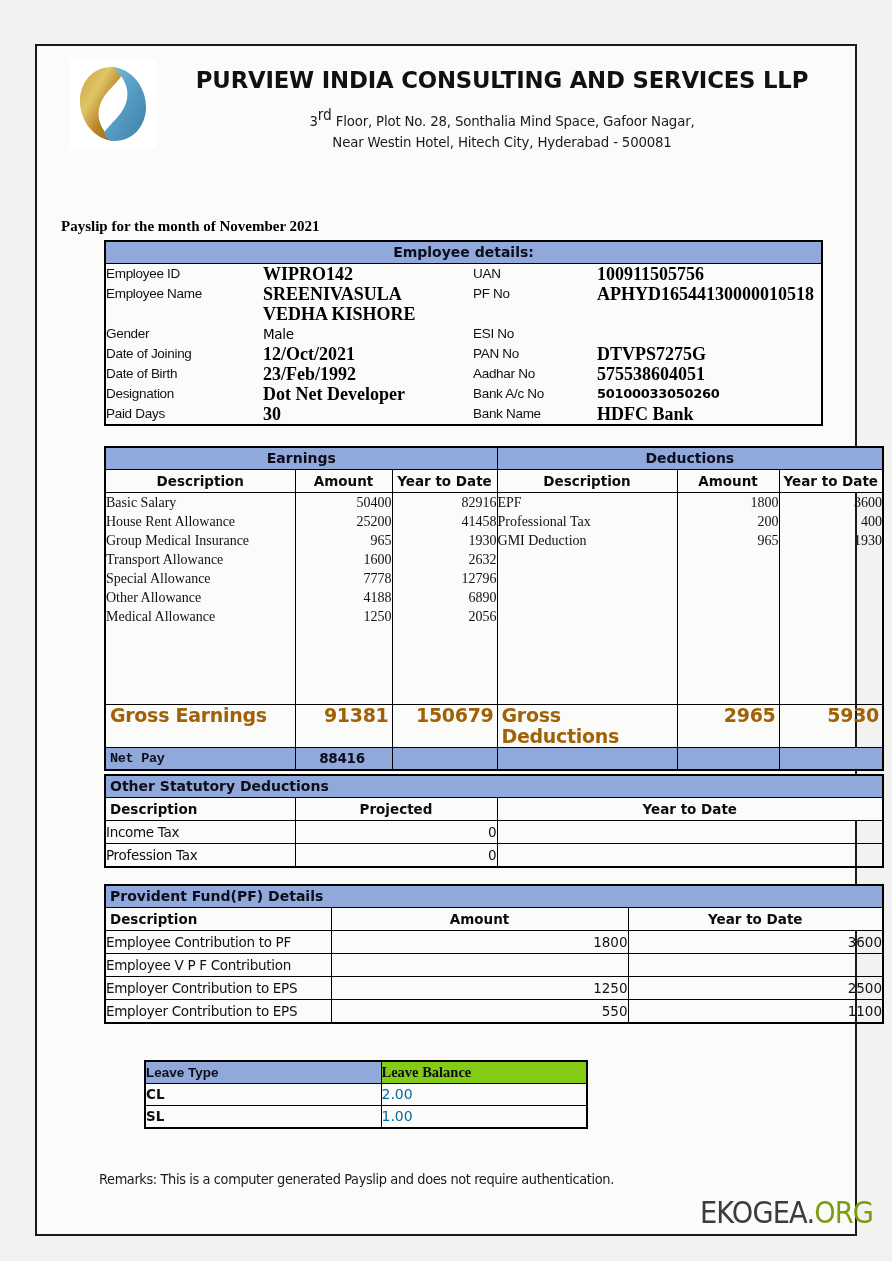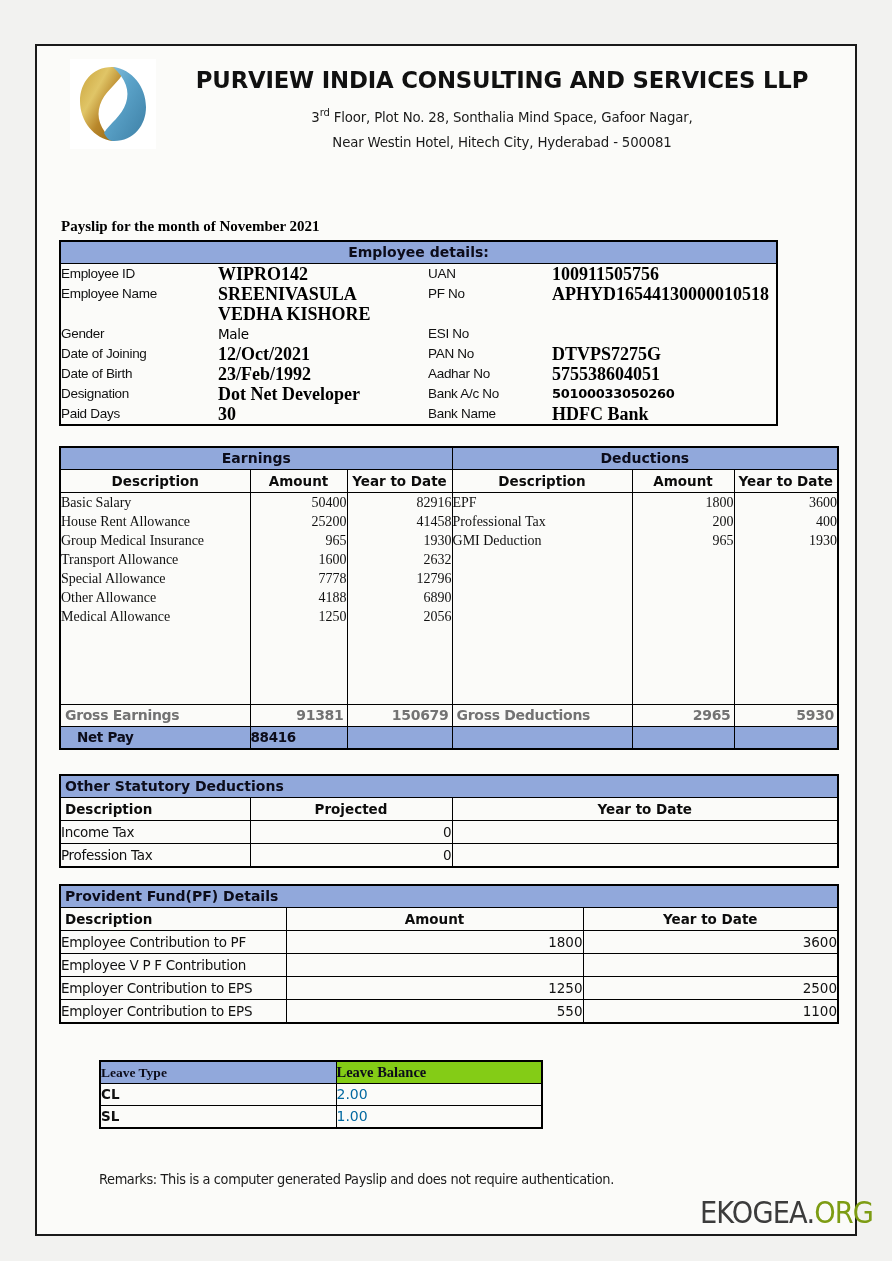--- a/index.html
+++ b/index.html
@@ -68,7 +68,7 @@
   }
   .addr1 { top: 60px; }
   .addr2 { top: 88px; }
-  .addr sup { font-size: 11px; vertical-align: super; }
+  .addr sup { font-size: 15px; vertical-align: super; }
 
   
   .payslip-title {

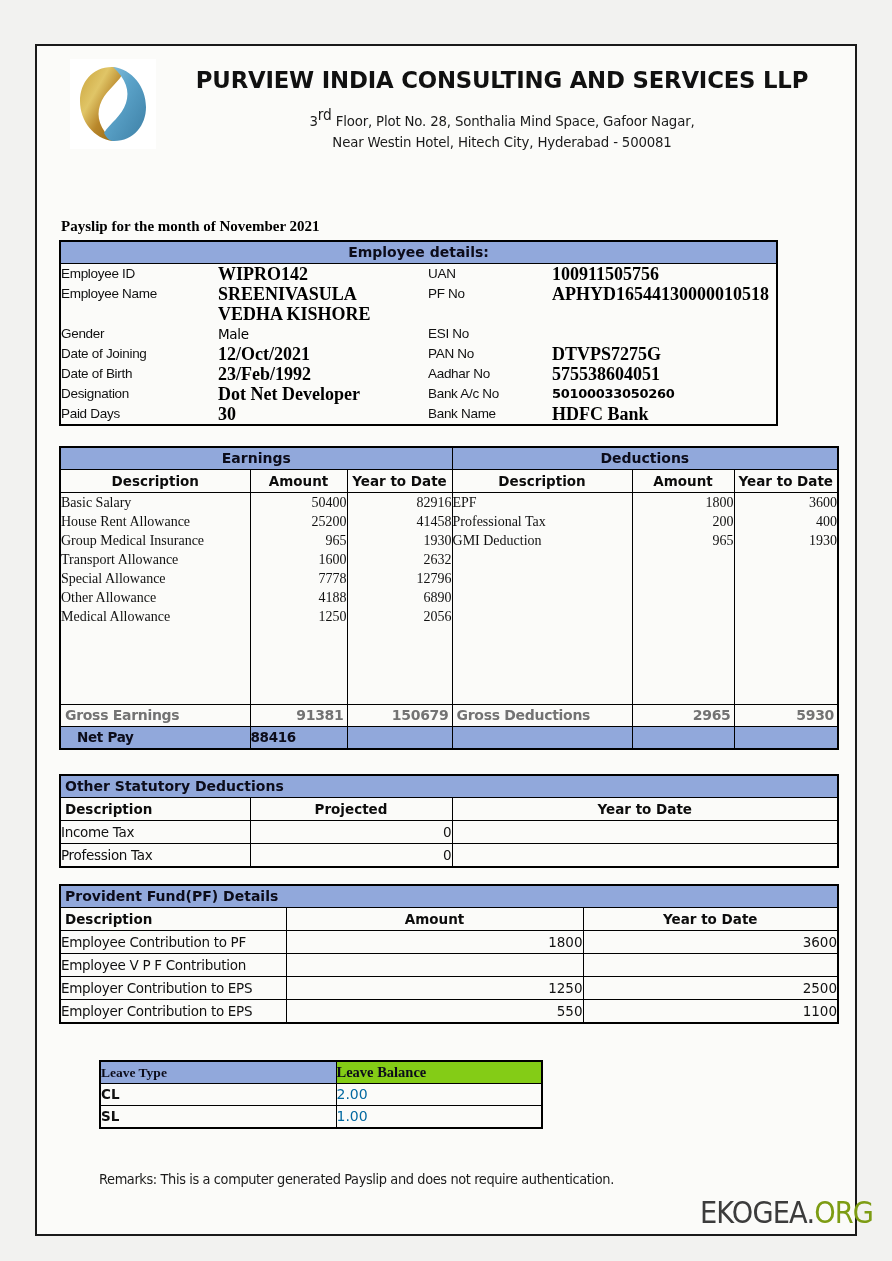--- a/index.html
+++ b/index.html
@@ -87,6 +87,7 @@
     border-collapse: collapse;
     table-layout: fixed;
     font-size: 13px;
+    margin-left: 45px;
   }
   table.pt td, table.pt th {
     border: 1px solid #000;

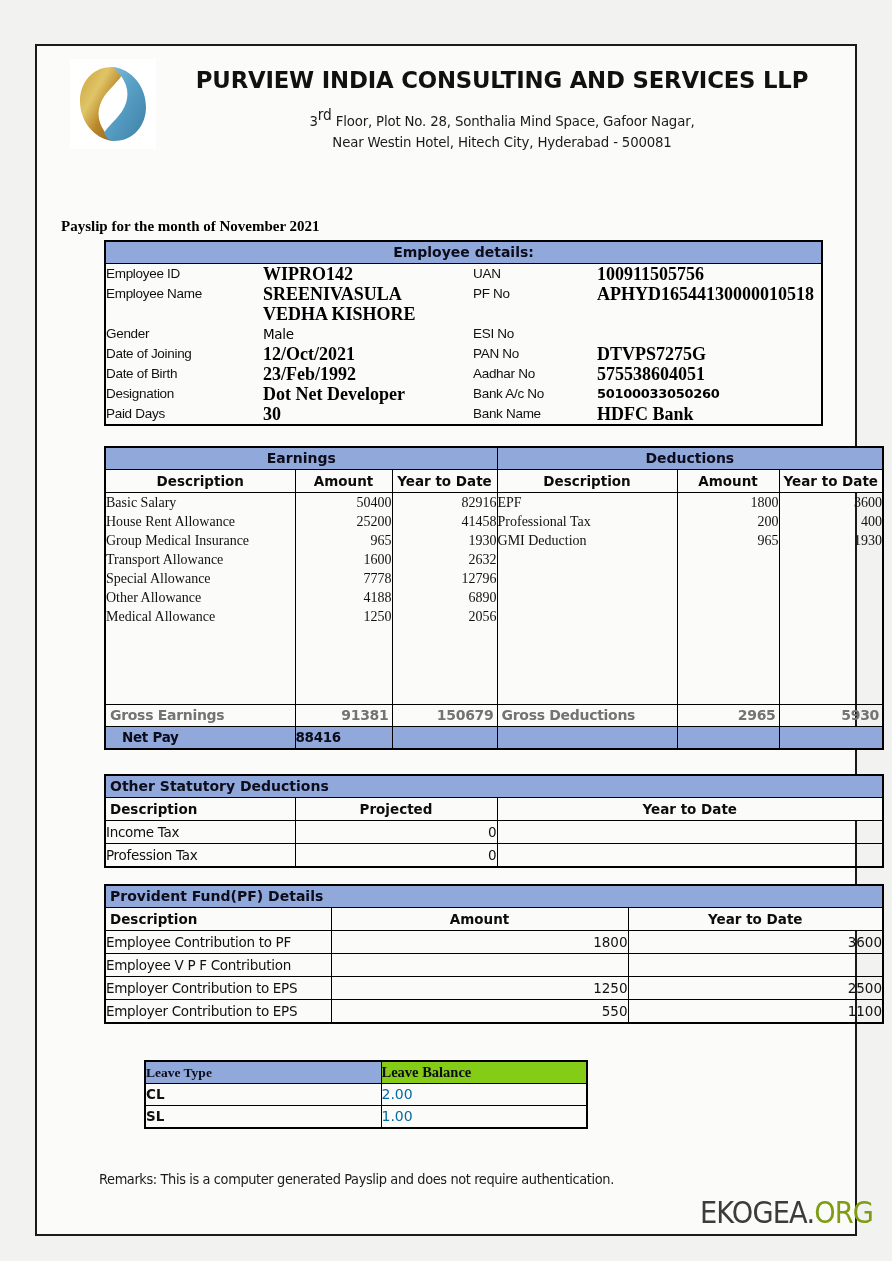--- a/index.html
+++ b/index.html
@@ -188,8 +188,8 @@
   .totrow td {
     font-family: "DejaVu Sans", sans-serif;
     font-weight: bold;
-    font-size: 14px;
-    color: #737373;
+    font-size: 19px;
+    color: #a16207;
     height: 21px;
     line-height: 21px;
     letter-spacing: -0.3px;

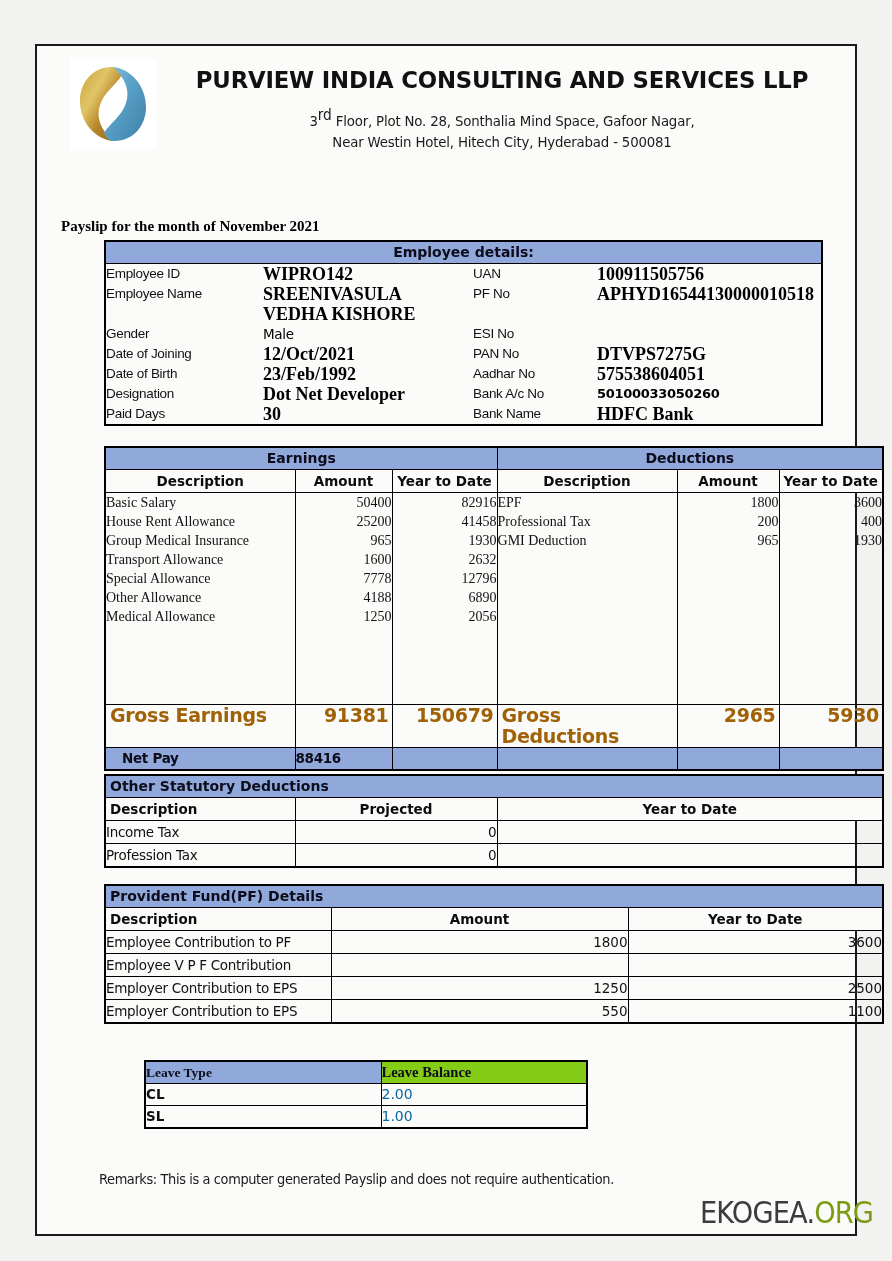--- a/index.html
+++ b/index.html
@@ -206,7 +206,7 @@
     line-height: 21px;
     letter-spacing: -0.3px;
   }
-  .netrow .l { padding-left: 16px; }
+  .netrow .l { padding-left: 4px; font-family: Liberation Mono, monospace; }
   .netrow .r { text-align: left; padding-right: 3px; }
   .filler td { height: 78px; border-top: none !important; }
 

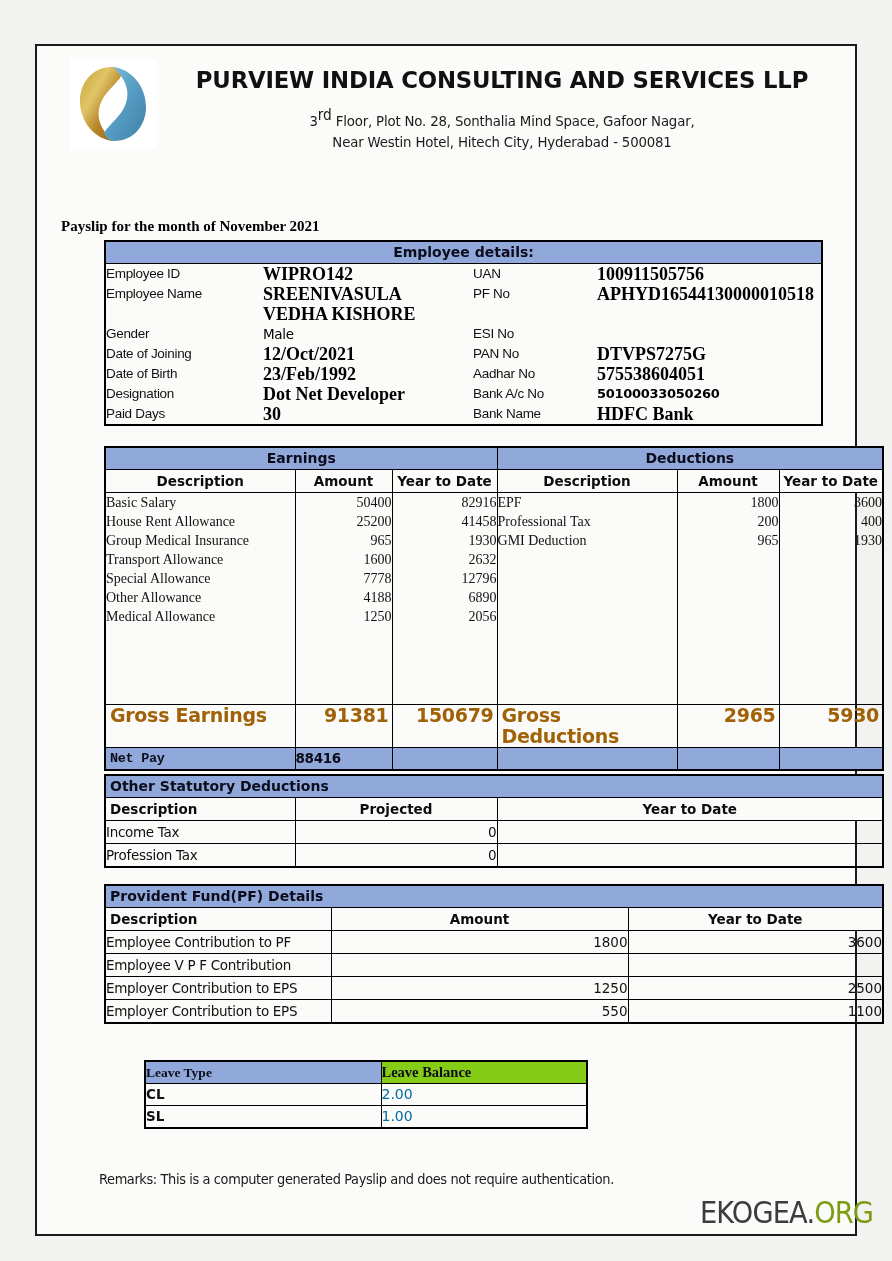--- a/index.html
+++ b/index.html
@@ -207,7 +207,7 @@
     letter-spacing: -0.3px;
   }
   .netrow .l { padding-left: 4px; font-family: Liberation Mono, monospace; }
-  .netrow .r { text-align: left; padding-right: 3px; }
+  .netrow .r { text-align: center; padding-right: 3px; }
   .filler td { height: 78px; border-top: none !important; }
 
   

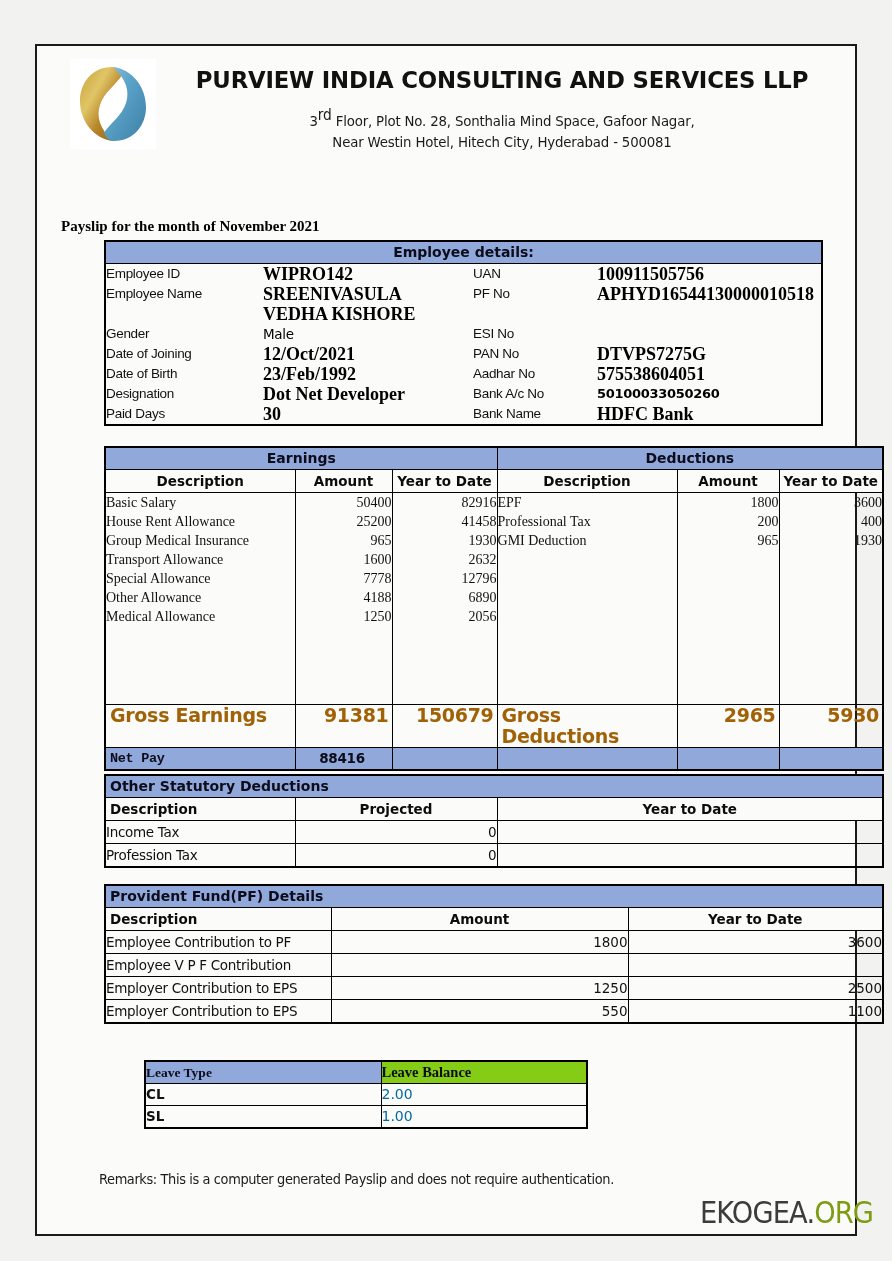--- a/index.html
+++ b/index.html
@@ -254,7 +254,7 @@
   }
   .leave-head-l {
     background: #91A8DB;
-    font-family: Liberation Serif, serif;
+    font-family: Liberation Sans, sans-serif;
     font-weight: bold;
     font-size: 13.5px;
     color: #0c0c1a;

